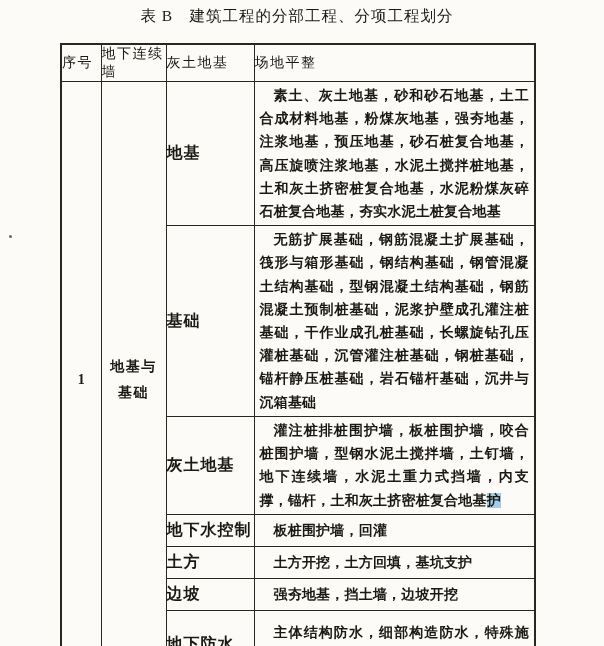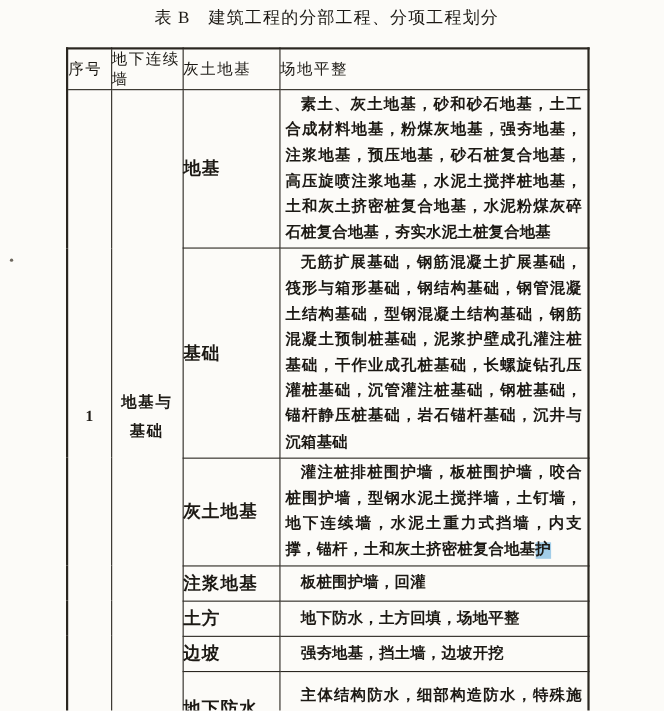--- a/index.html
+++ b/index.html
@@ -136,7 +136,7 @@
       </td>
     </tr>
     <tr class="r4">
-      <td class="sub-cell">注浆地基</td>
+      <td class="sub-cell">地下水控制</td>
       <td class="items-cell">
         <p>板桩围护墙，回灌</p>
       </td>

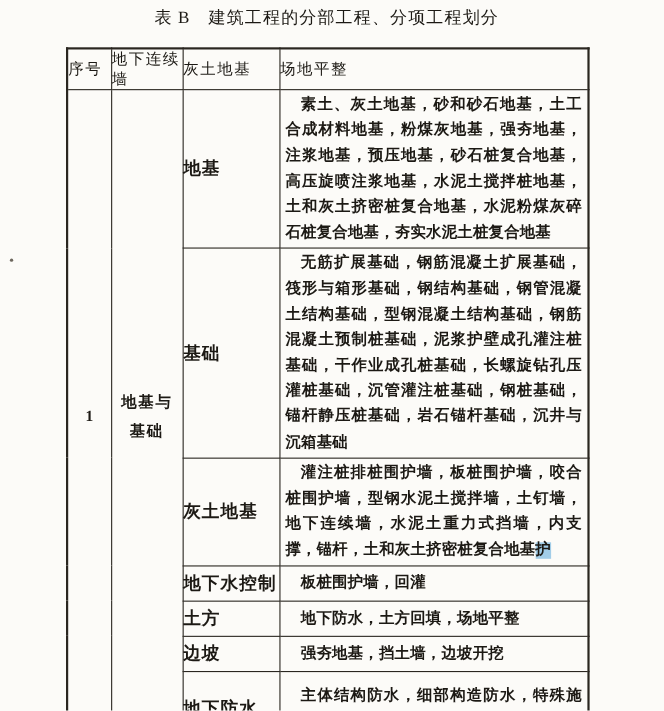--- a/index.html
+++ b/index.html
@@ -144,7 +144,7 @@
     <tr class="r5">
       <td class="sub-cell">土方</td>
       <td class="items-cell">
-        <p>地下防水，土方回填，场地平整</p>
+        <p>土方开挖，土方回填，基坑支护</p>
       </td>
     </tr>
     <tr class="r6">

